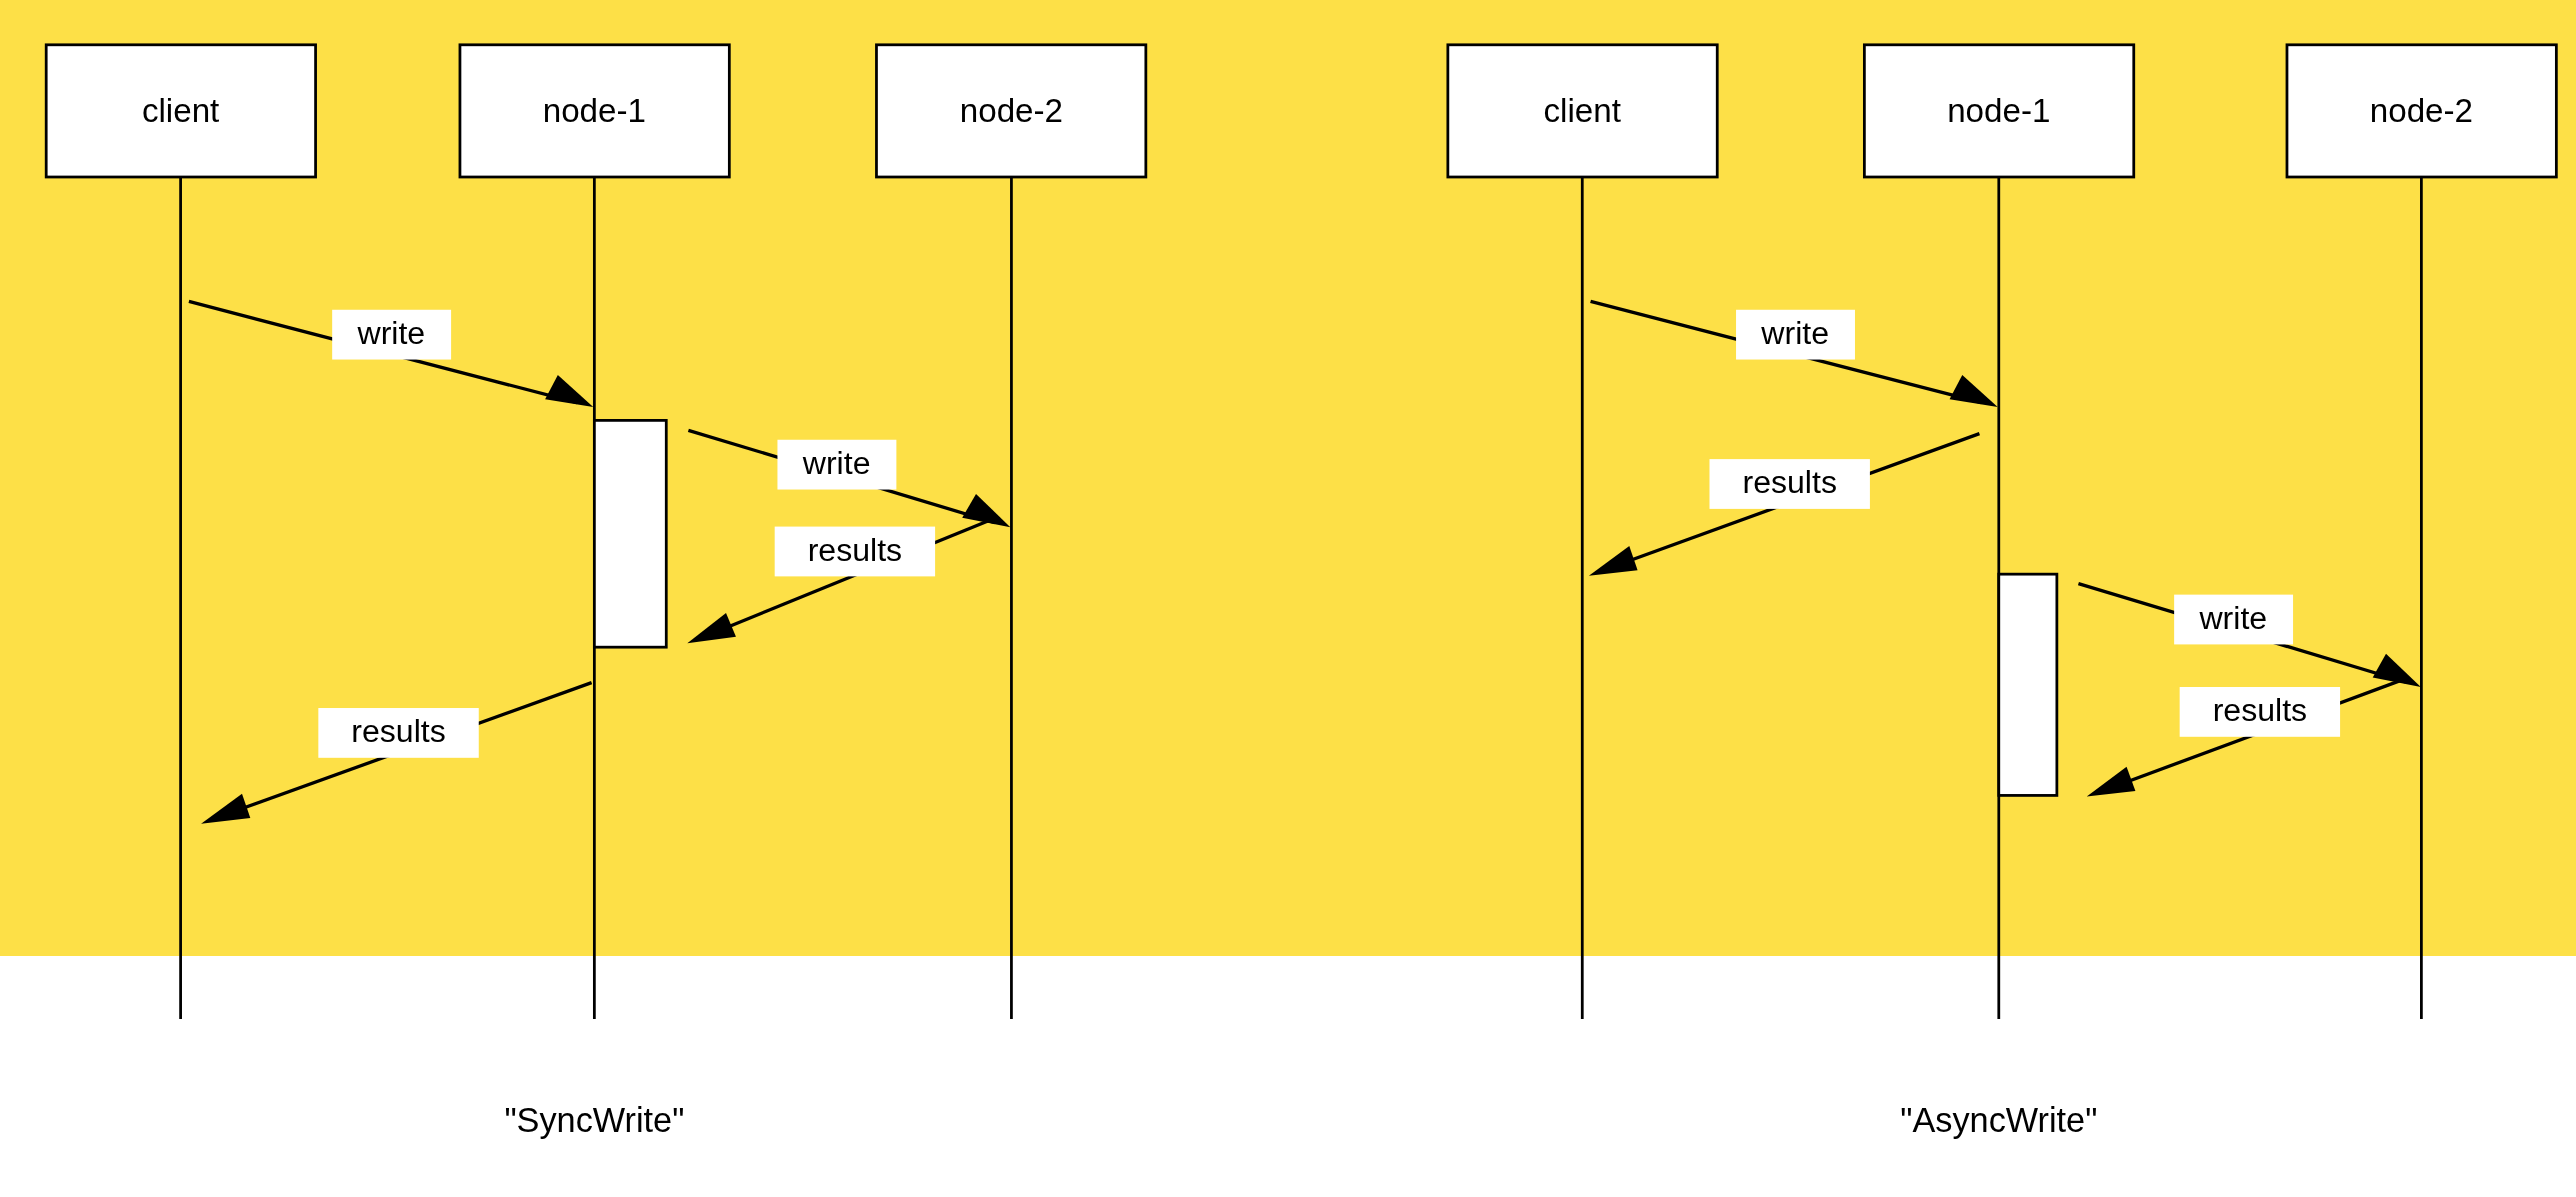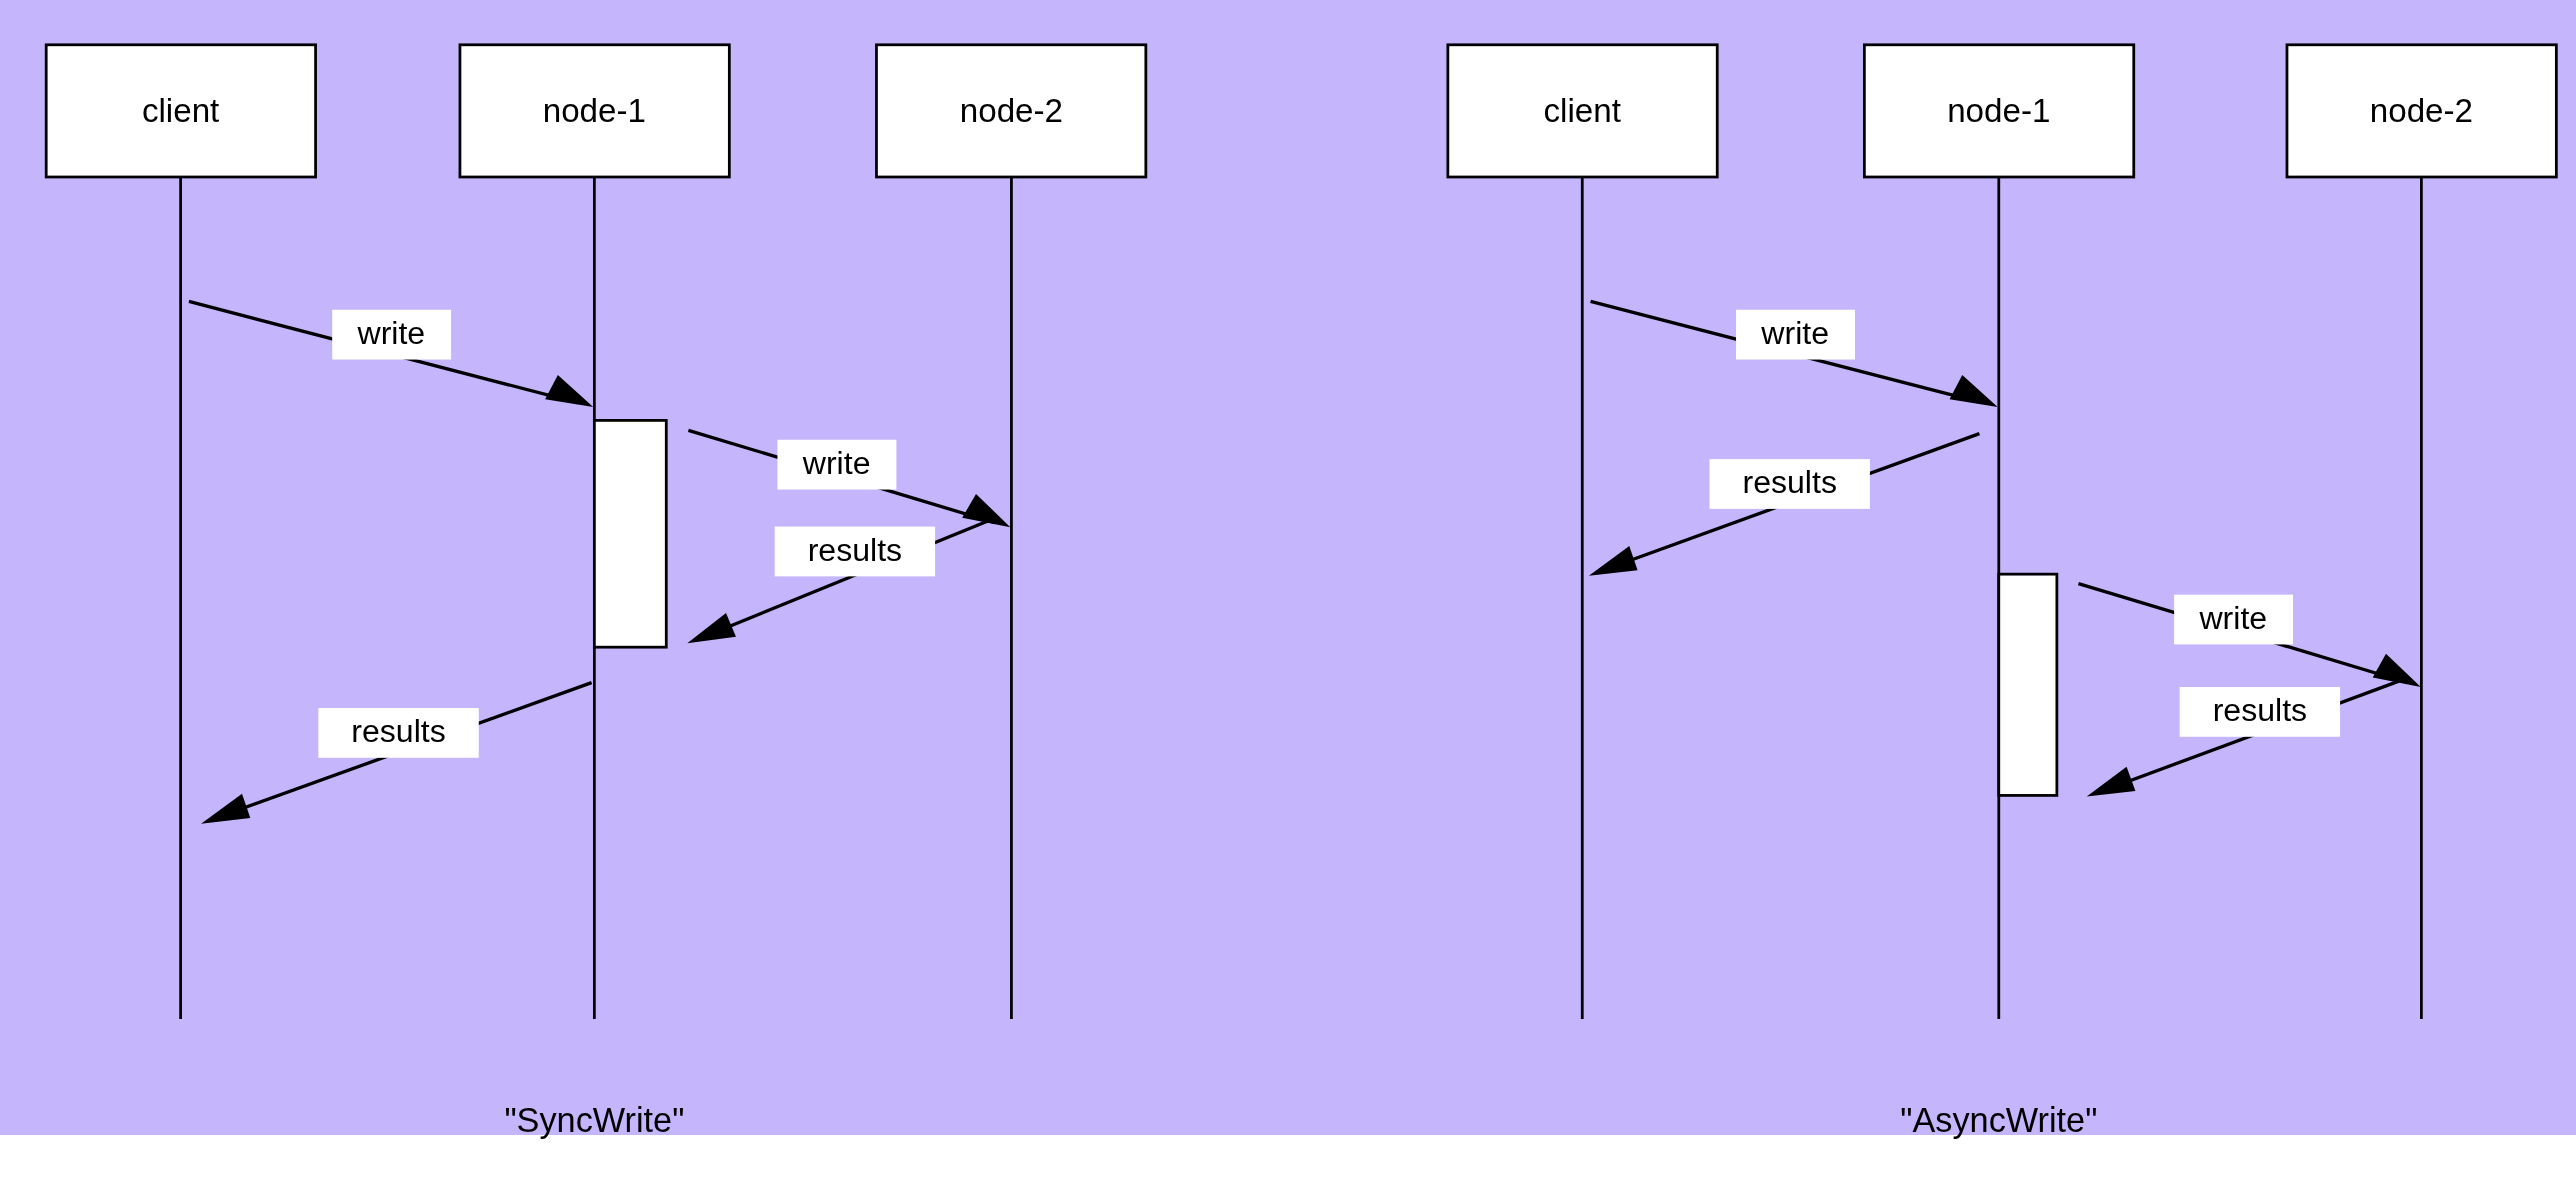--- a/index.html
+++ b/index.html
@@ -16,8 +16,8 @@
   #canvas {
     position: relative;
     width: 2576px;
-    height: 1135px;
-    background: #c4b5fd;
+    height: 956px;
+    background: #fde047;
   }
   svg.diagram-svg {
     position: absolute;

